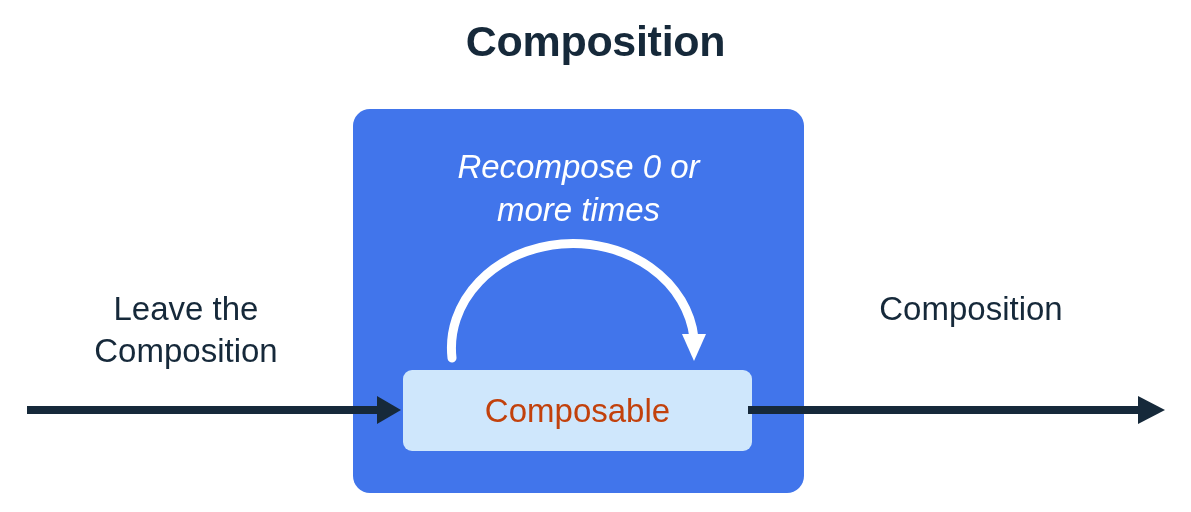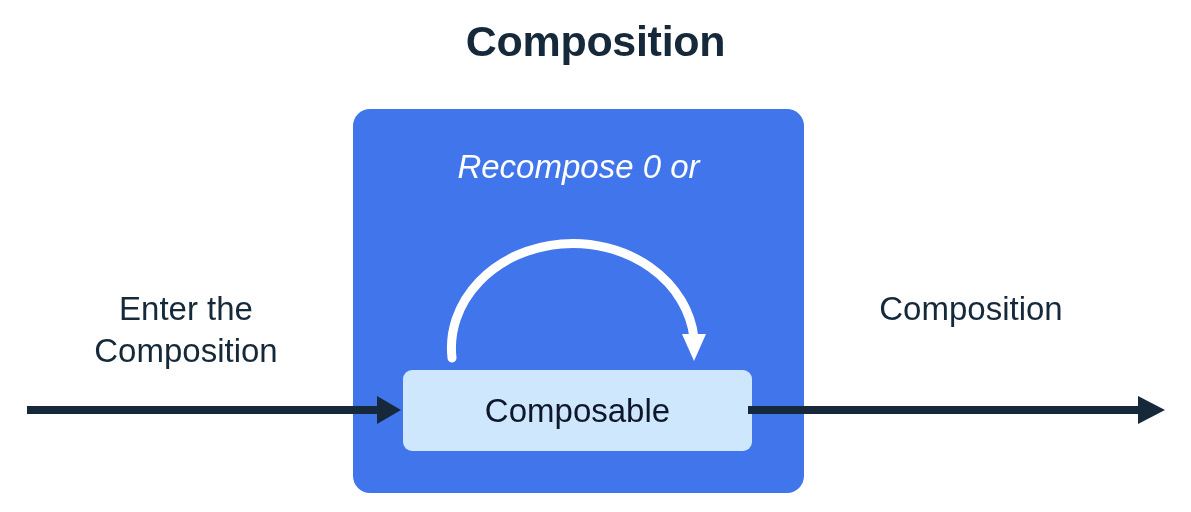--- a/index.html
+++ b/index.html
@@ -133,6 +133,7 @@
 
   <div class="recompose-caption">
     <span class="ln">Recompose 0 or</span>
+    <span class="ln">more times</span>
   </div>
 
   <svg class="layer" viewBox="0 0 1191 512">

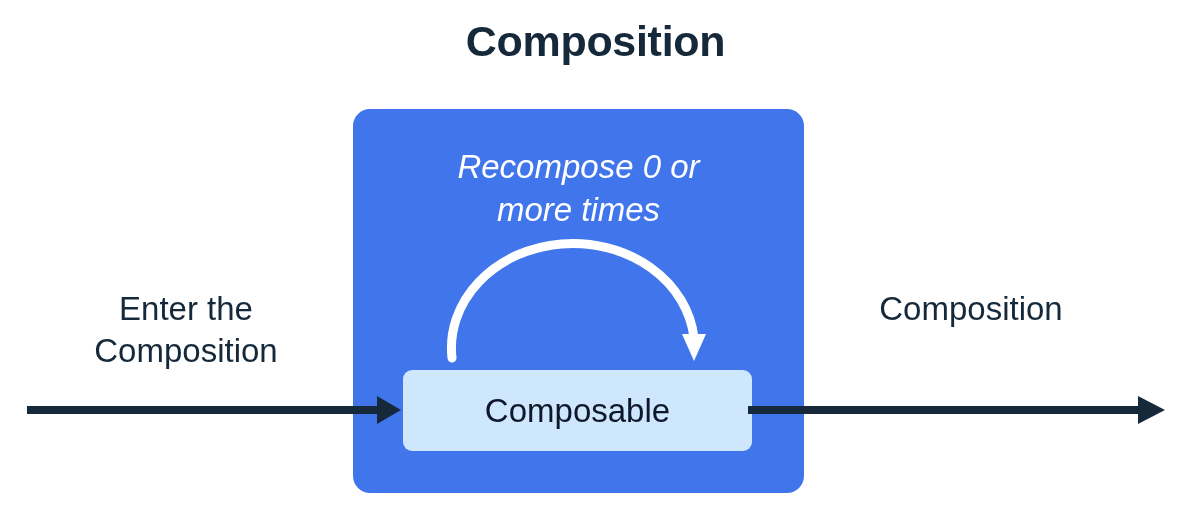--- a/index.html
+++ b/index.html
@@ -121,7 +121,7 @@
   <div class="title">Composition</div>
 
   <div class="side-label" id="label-enter">
-    <span class="ln">Enter the</span>
+    <span class="ln">Leave the</span>
     <span class="ln">Composition</span>
   </div>
 

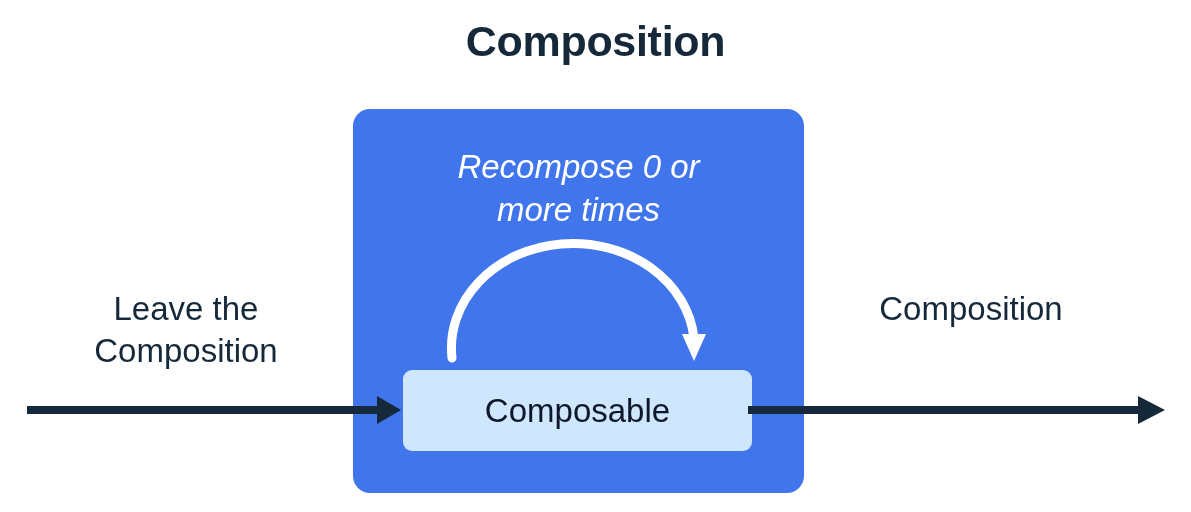--- a/index.html
+++ b/index.html
@@ -99,7 +99,7 @@
     align-items: center;
     justify-content: center;
     font-size: 33px;
-    color: #0f172a;
+    color: #c2410c;
     line-height: 1;
   }
 

